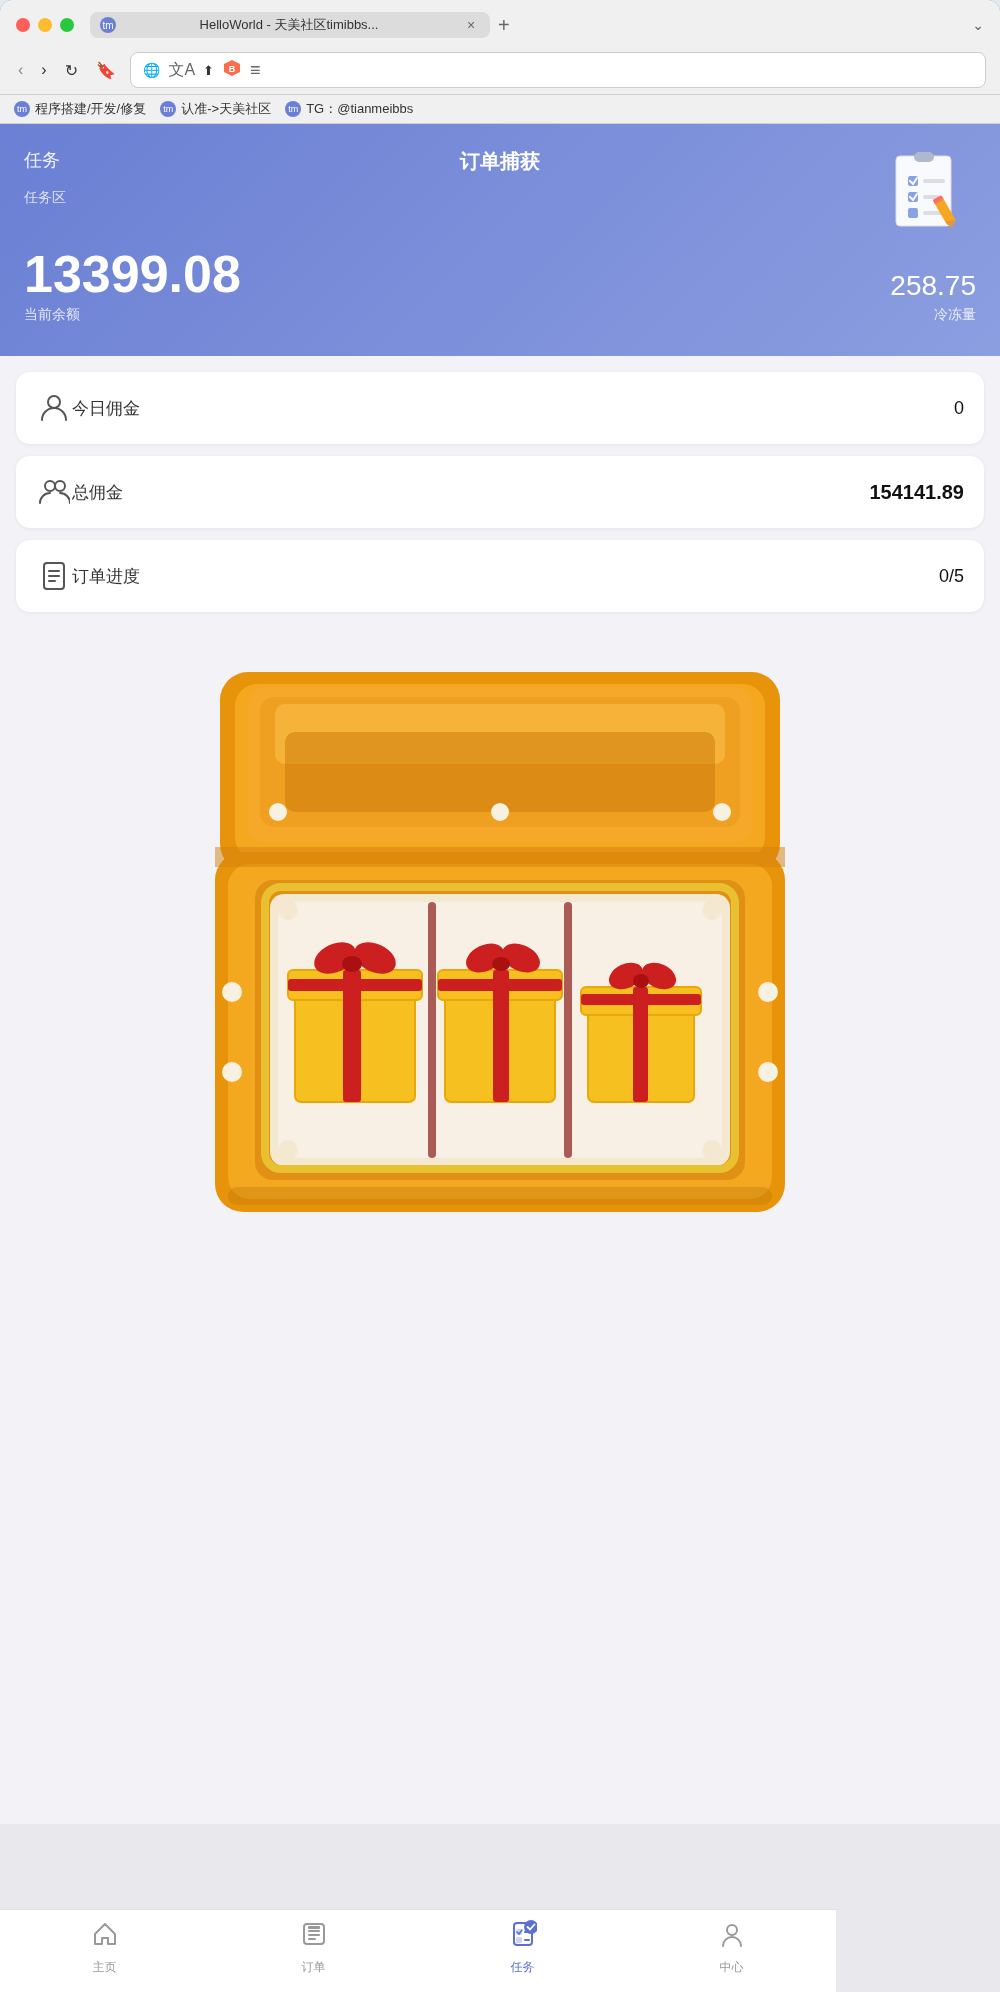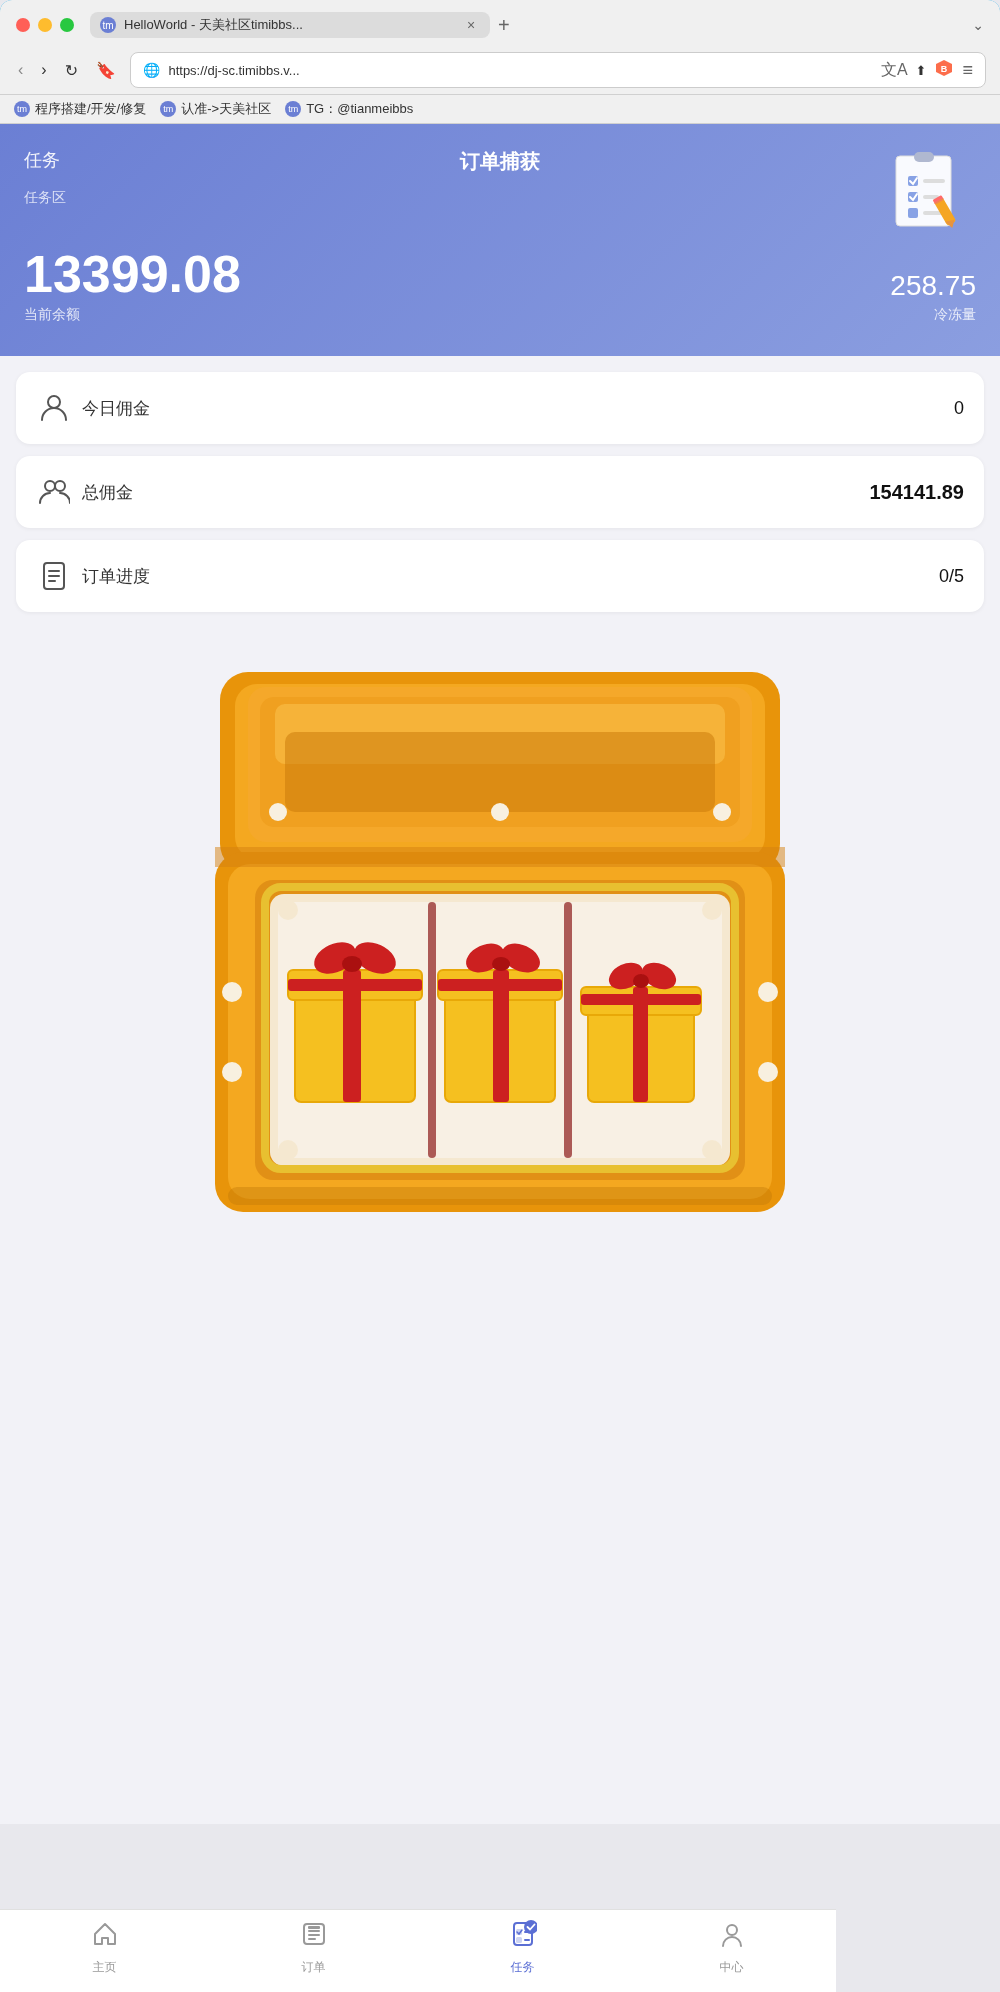--- a/index.html
+++ b/index.html
@@ -17,6 +17,7 @@
       background: #0ea5e9;
       border-radius: 12px 12px 0 0;
       overflow: hidden;
+      text-align: center;
     }
 
     .title-bar {

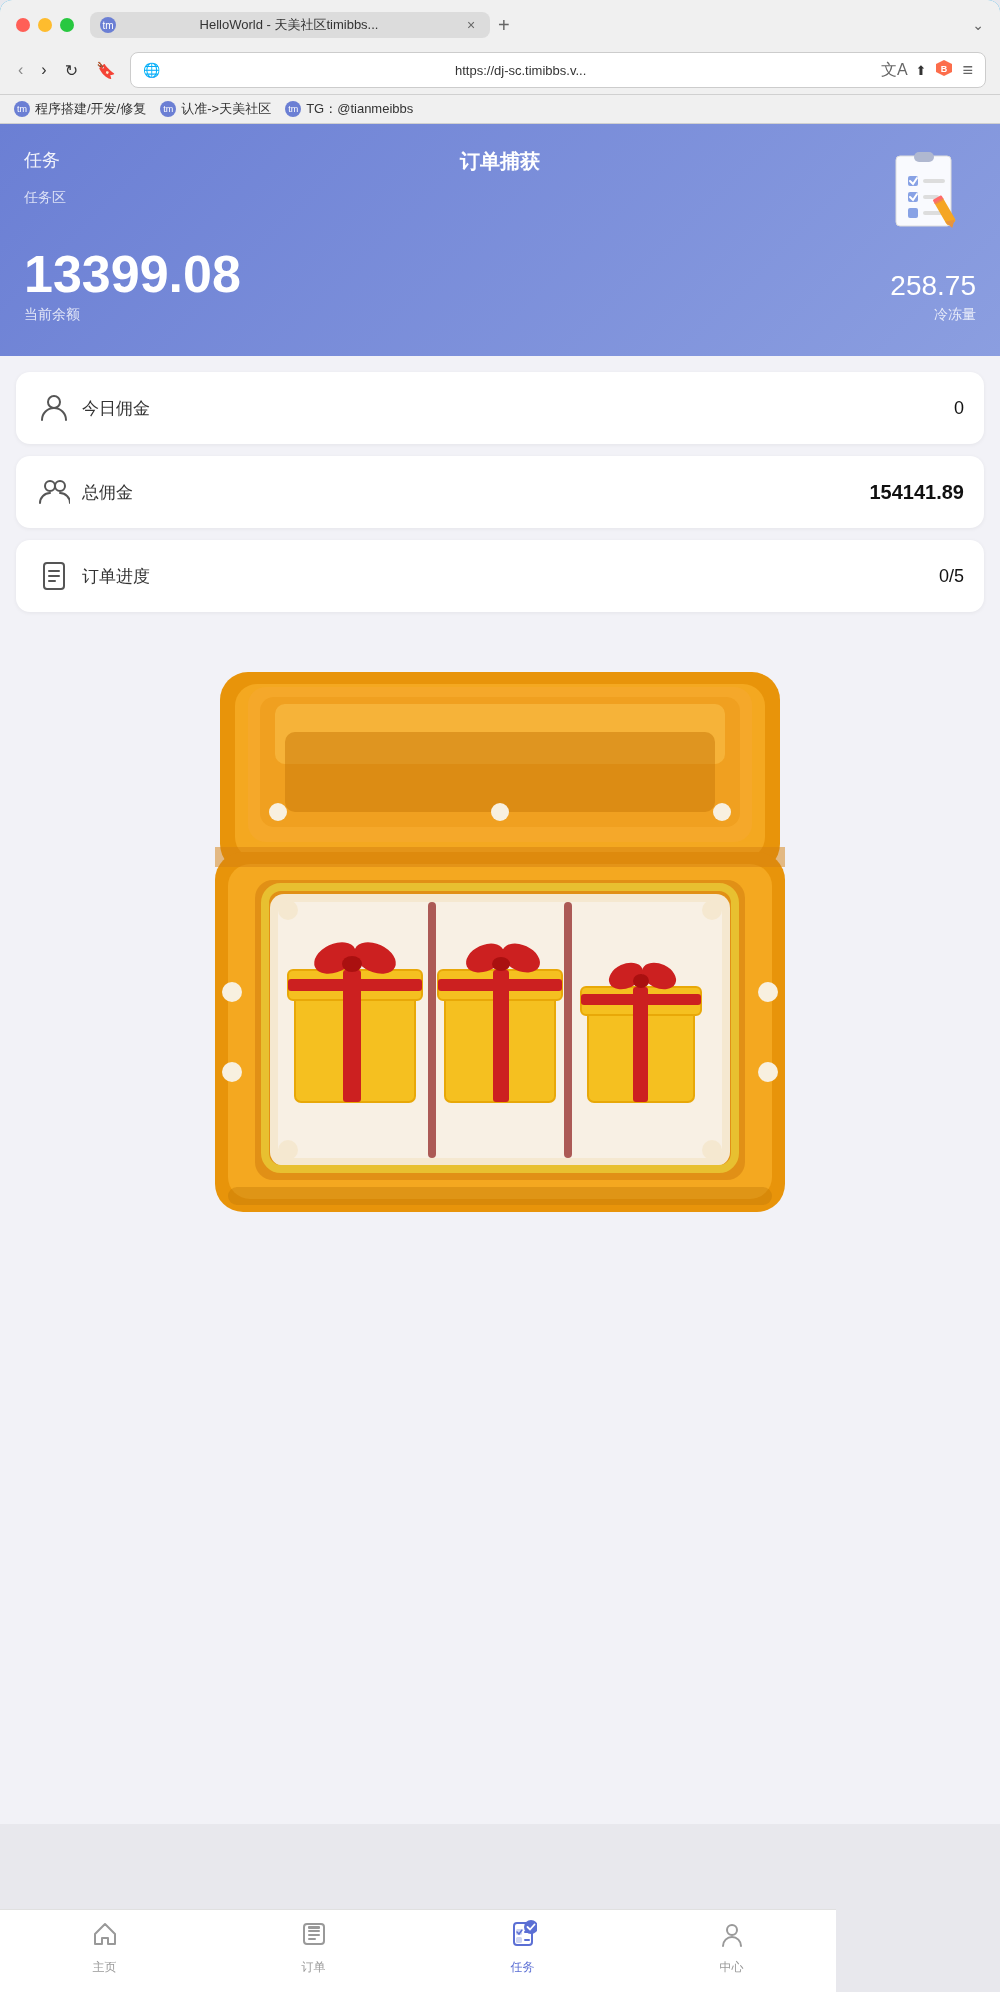--- a/index.html
+++ b/index.html
@@ -325,7 +325,6 @@
 
     <div class="nav-url-bar">
       <span class="nav-url-icon">🌐</span>
-      <span class="nav-url-text">https://dj-sc.timibbs.v...</span>
       <span class="nav-translate-icon">文A</span>
       <span>⬆</span>
       <span class="nav-brave-icon">

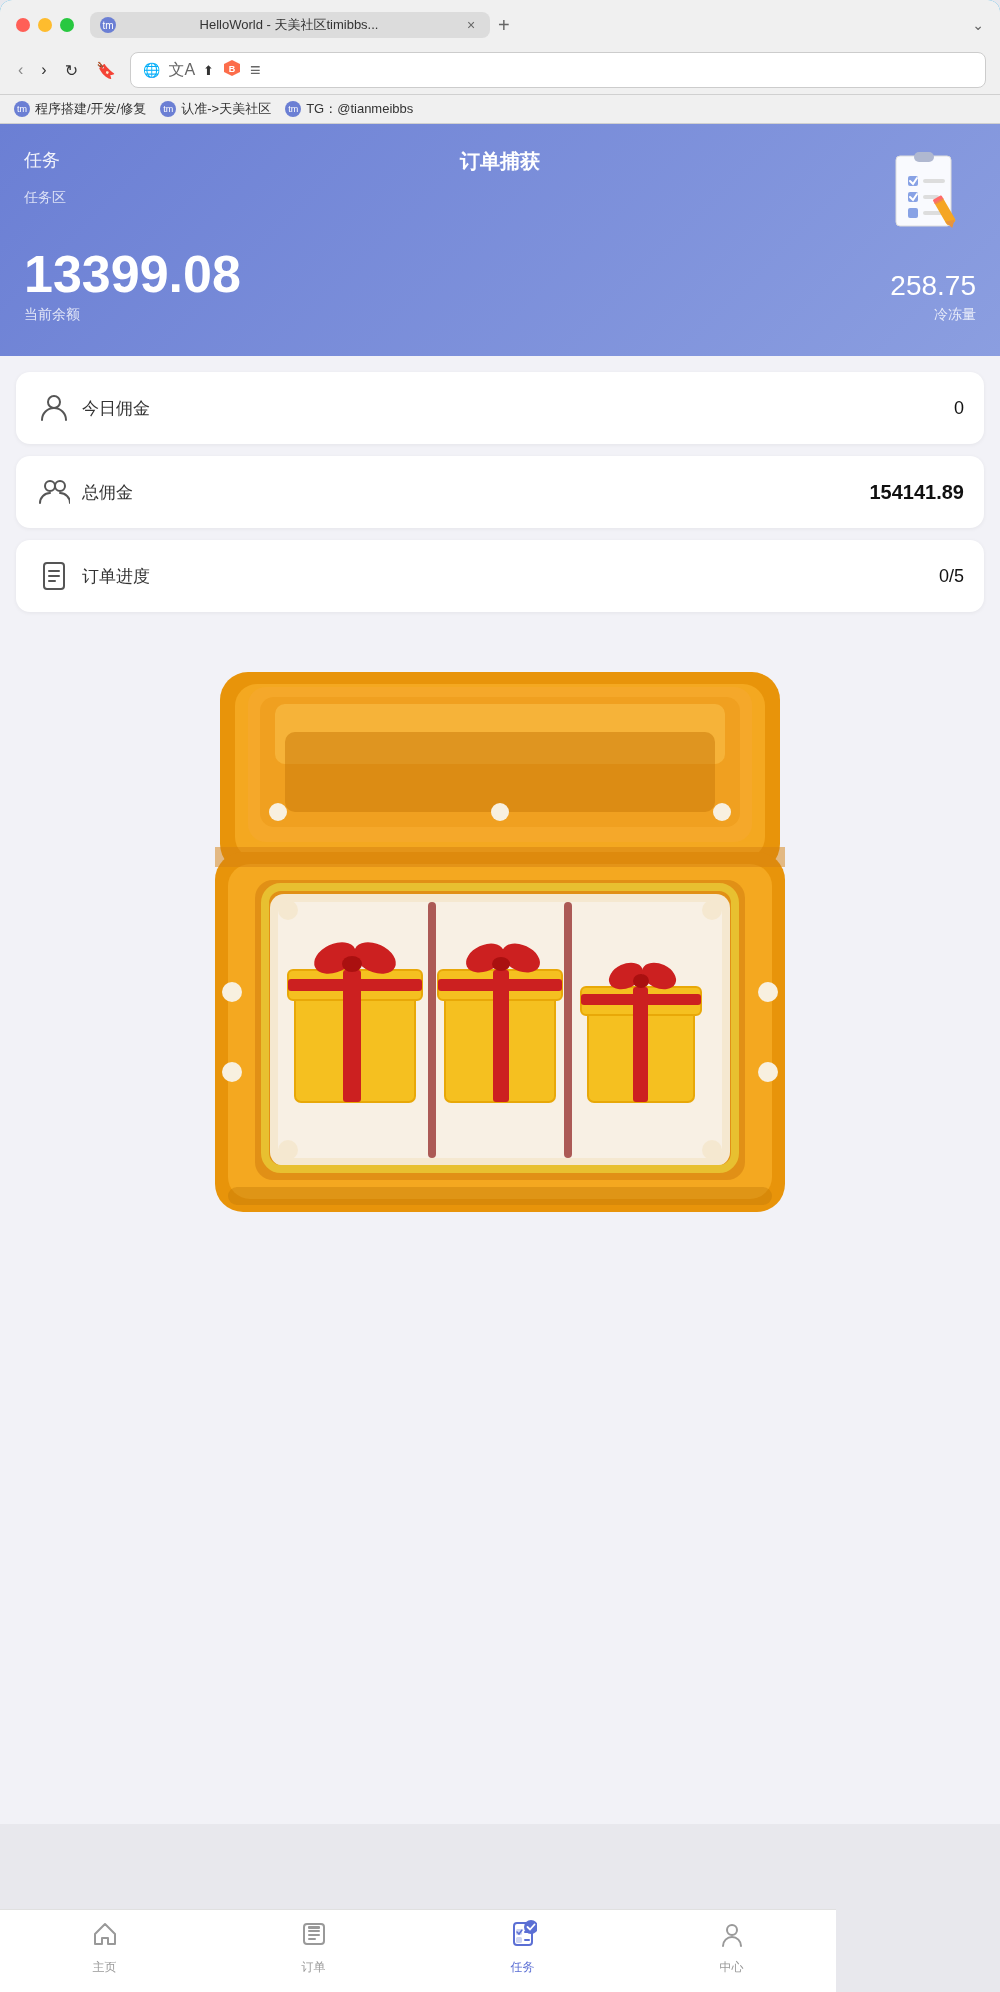--- a/index.html
+++ b/index.html
@@ -228,7 +228,7 @@
     .card-left {
       display: flex;
       align-items: center;
-      gap: 10px;
+      gap: 0;
     }
     .card-icon {
       width: 36px; height: 36px;

